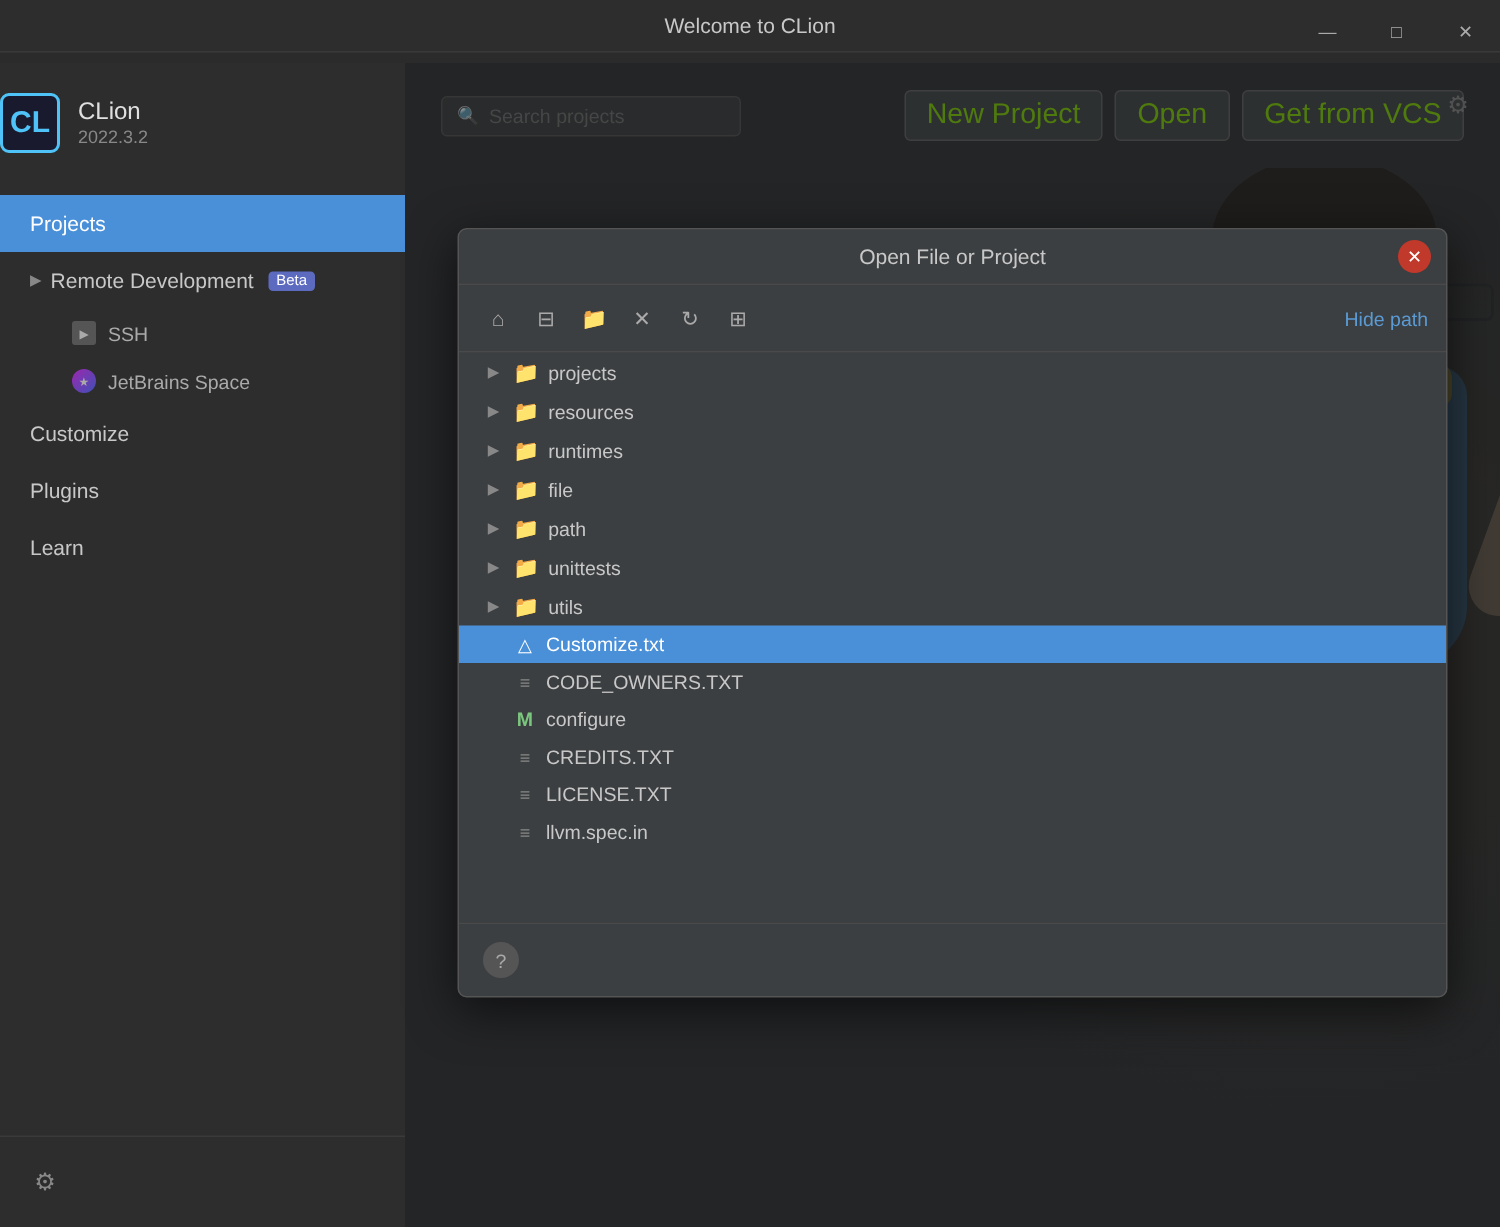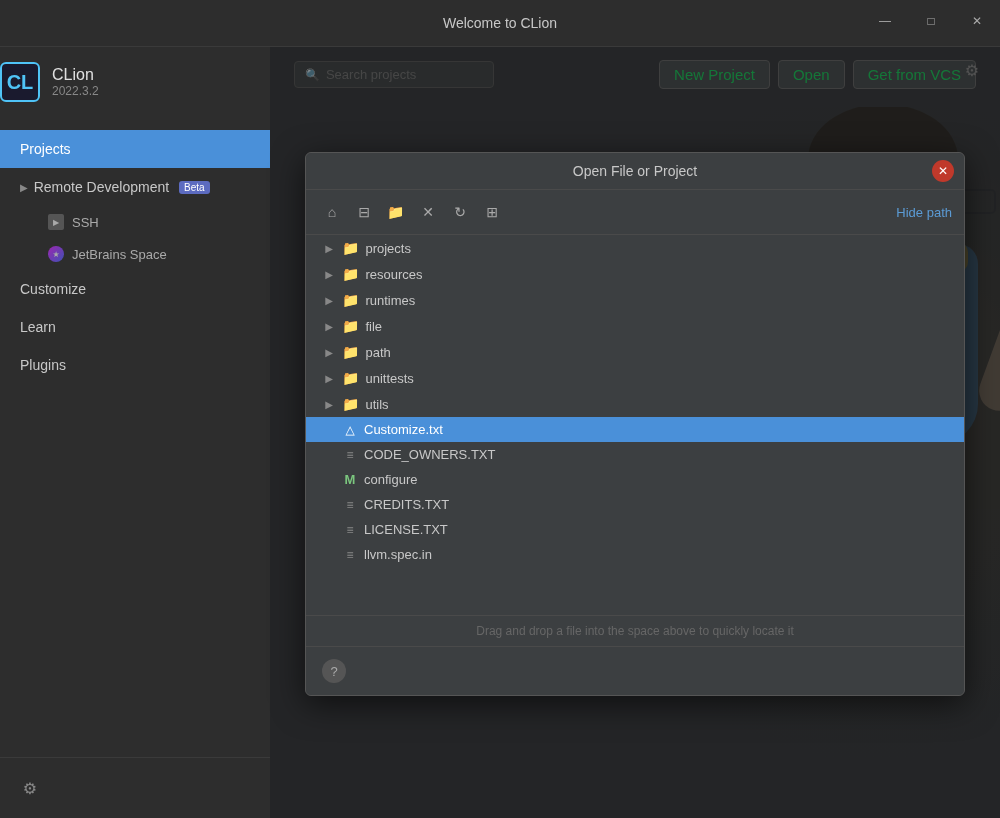--- a/index.html
+++ b/index.html
@@ -502,7 +502,7 @@
       position: absolute;
       top: 0; left: 0;
       width: 1000px;
-      height: 47px;
+      height: 35px;
       background: #2d2d2d;
       display: flex;
       align-items: center;

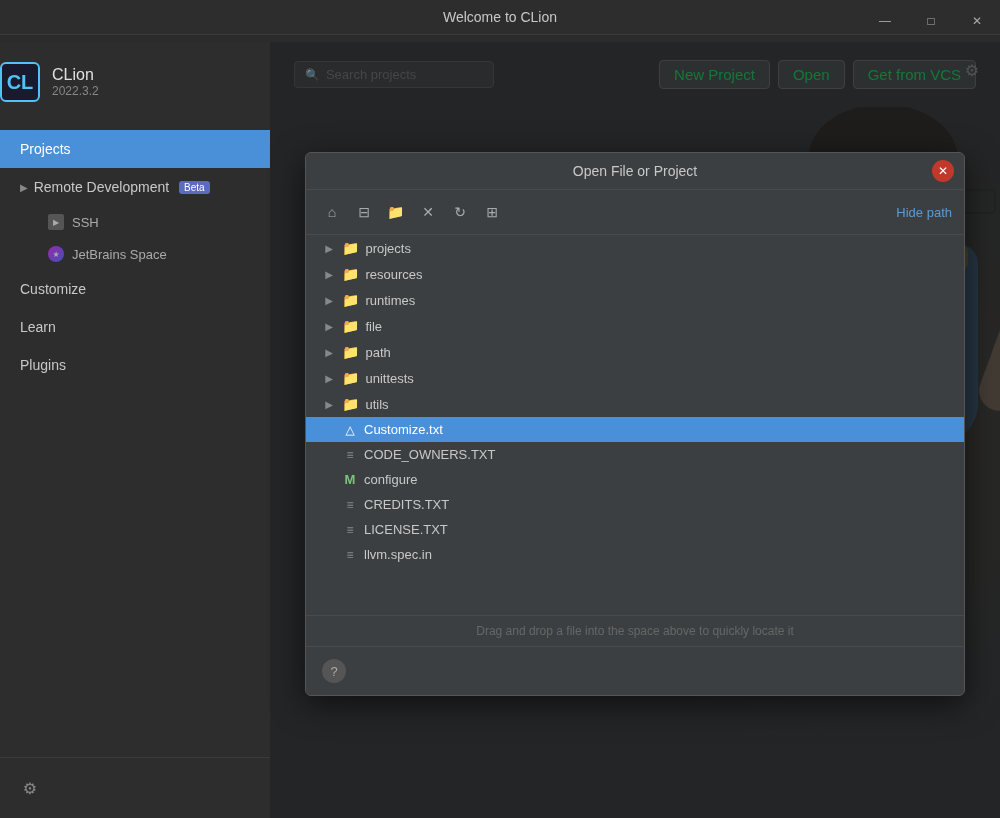--- a/index.html
+++ b/index.html
@@ -221,8 +221,8 @@
       background: #4c5052;
       border: 1px solid #6a6a6a;
       border-radius: 4px;
-      color: #22c55e;
-      font-size: 15px;
+      color: #84cc16;
+      font-size: 19px;
       cursor: pointer;
     }
 

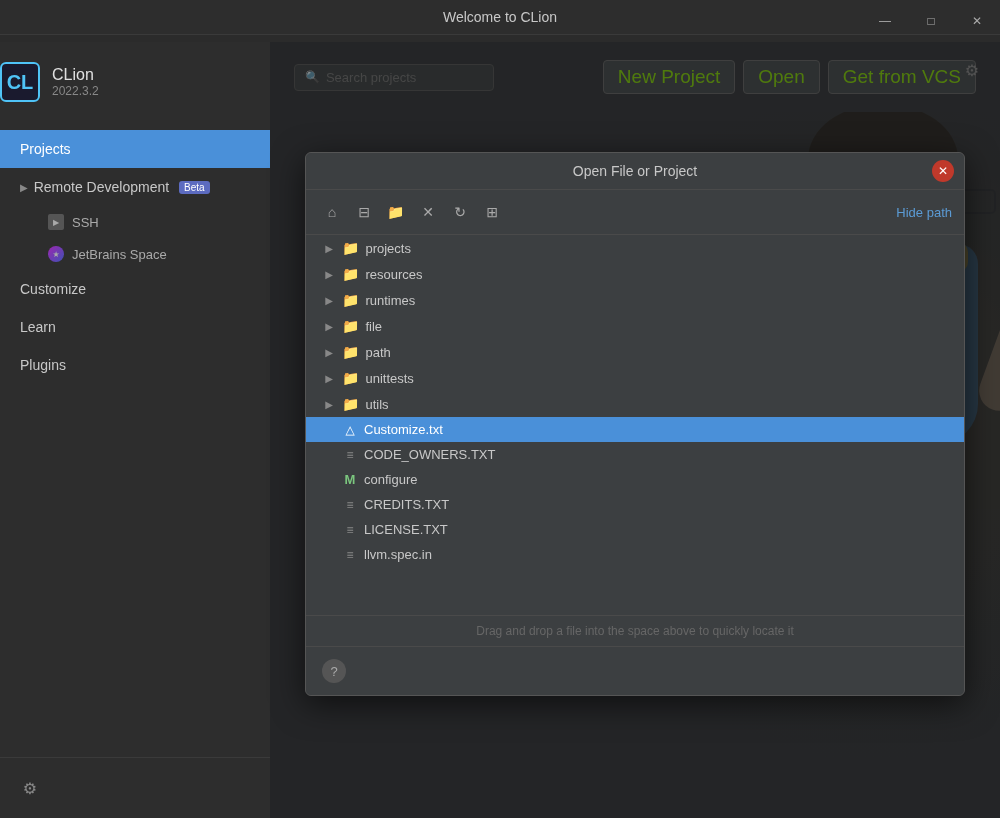--- a/index.html
+++ b/index.html
@@ -730,10 +730,10 @@
       <span>Customize</span>
     </div>
     <div class="nav-item">
+      <span>Plugins</span>
+    </div>
+    <div class="nav-item">
       <span>Learn</span>
-    </div>
-    <div class="nav-item">
-      <span>Plugins</span>
     </div>
   </div>
 

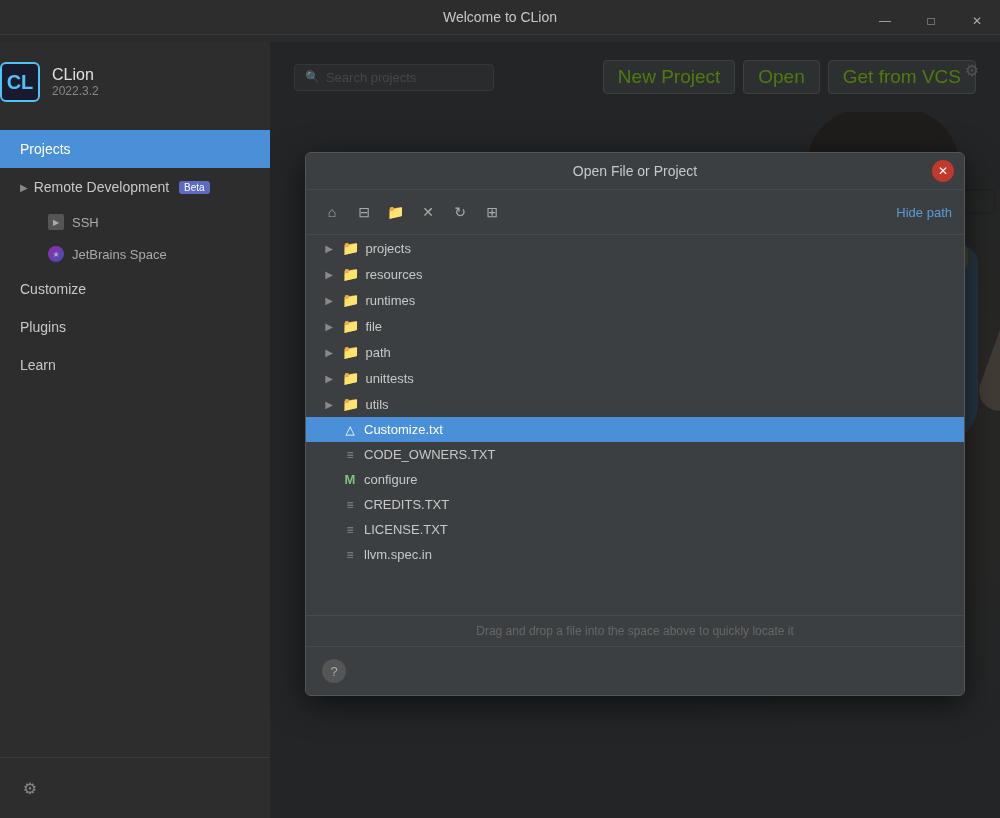--- a/index.html
+++ b/index.html
@@ -877,7 +877,6 @@
 
       </div>
 
-      <div class="drag-hint">Drag and drop a file into the space above to quickly locate it</div>
 
       <div class="dialog-footer">
         <button class="help-btn">?</button>

